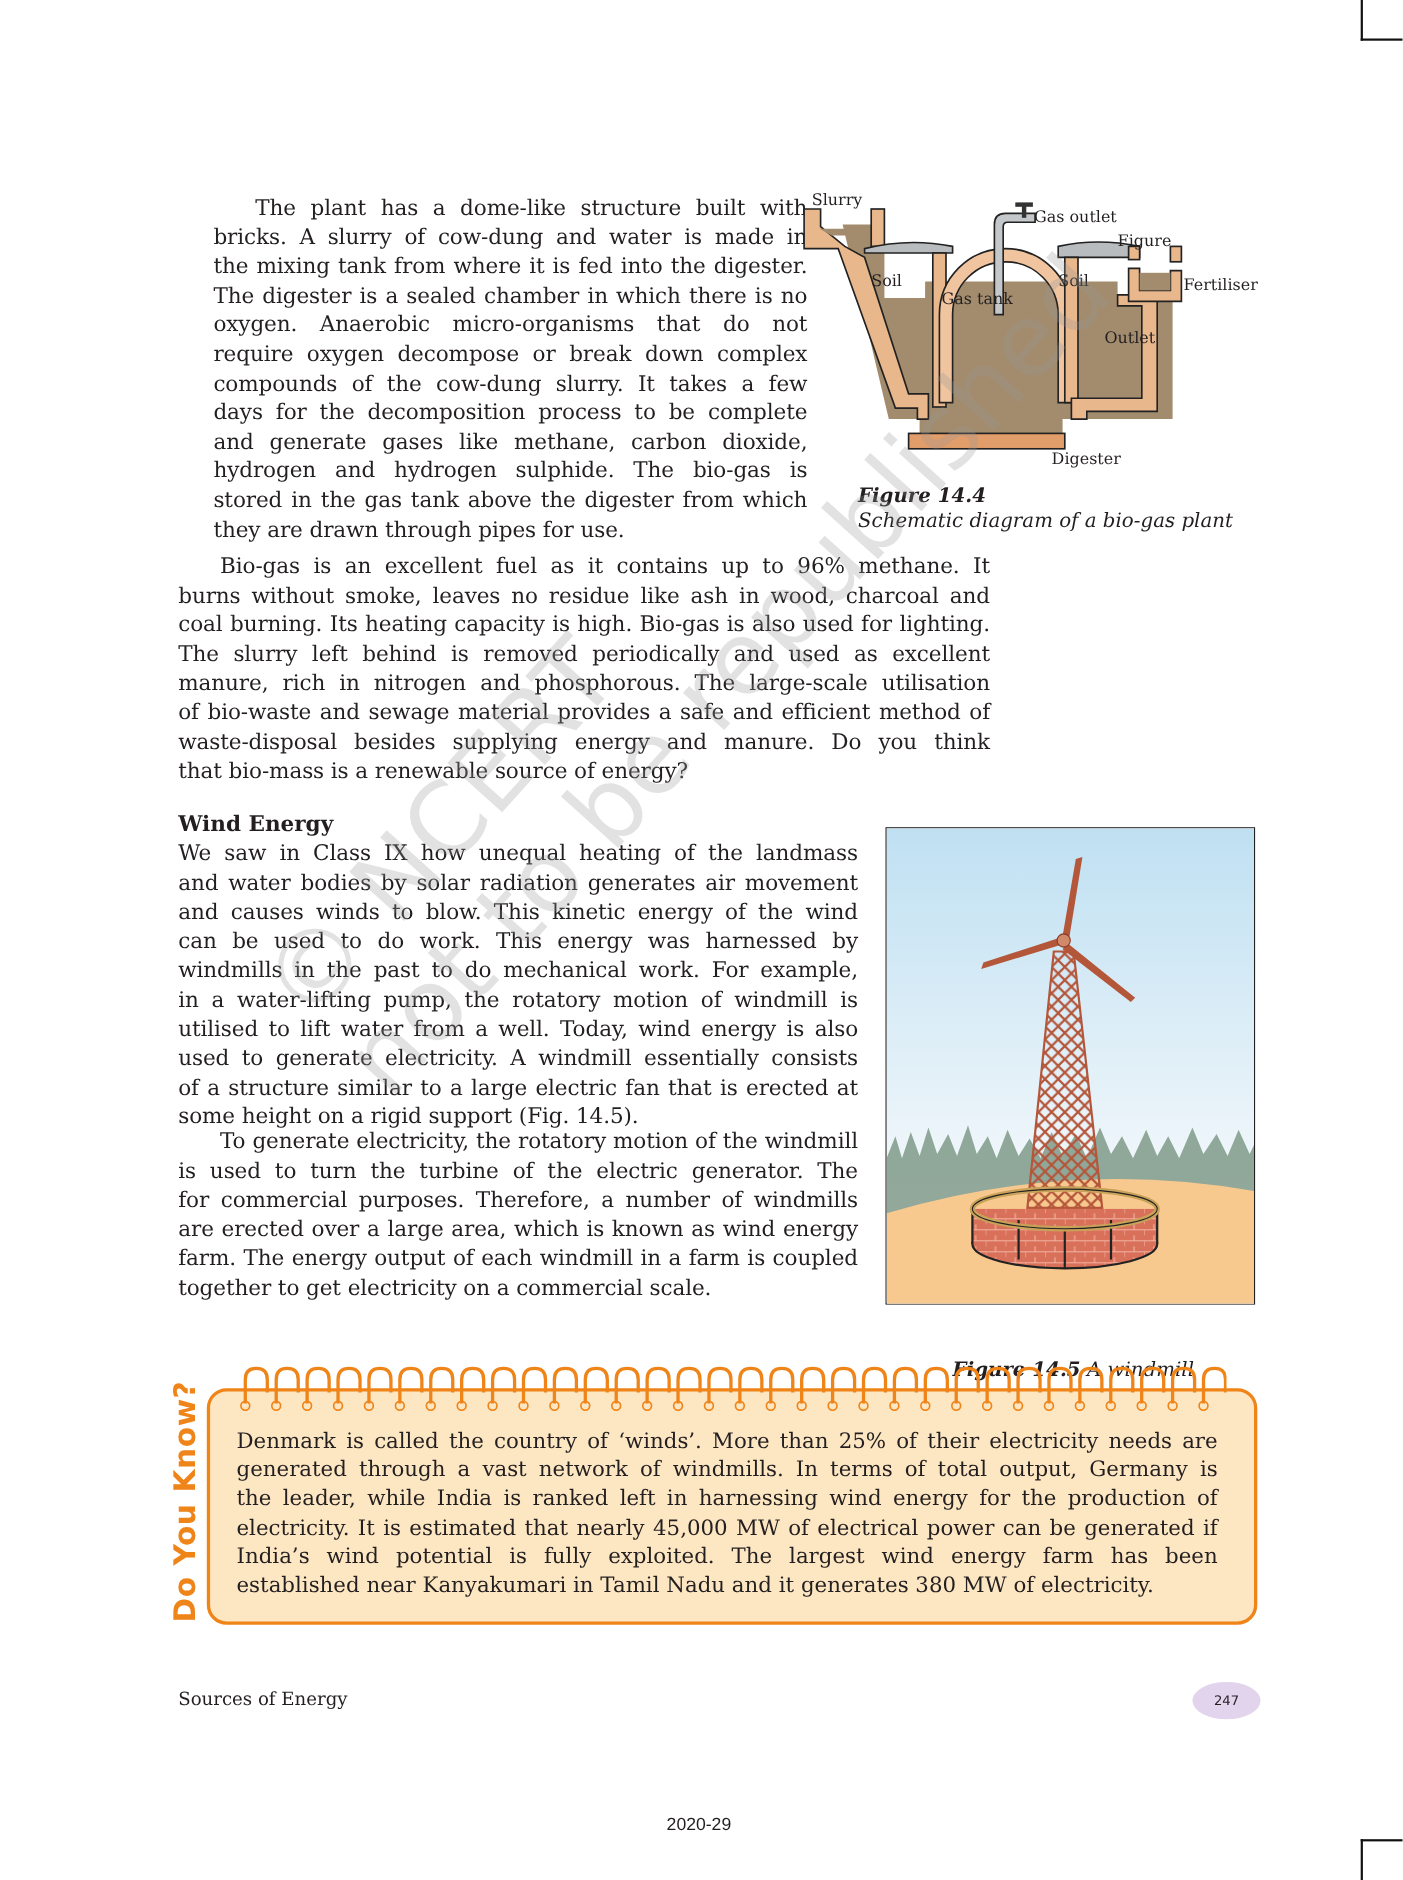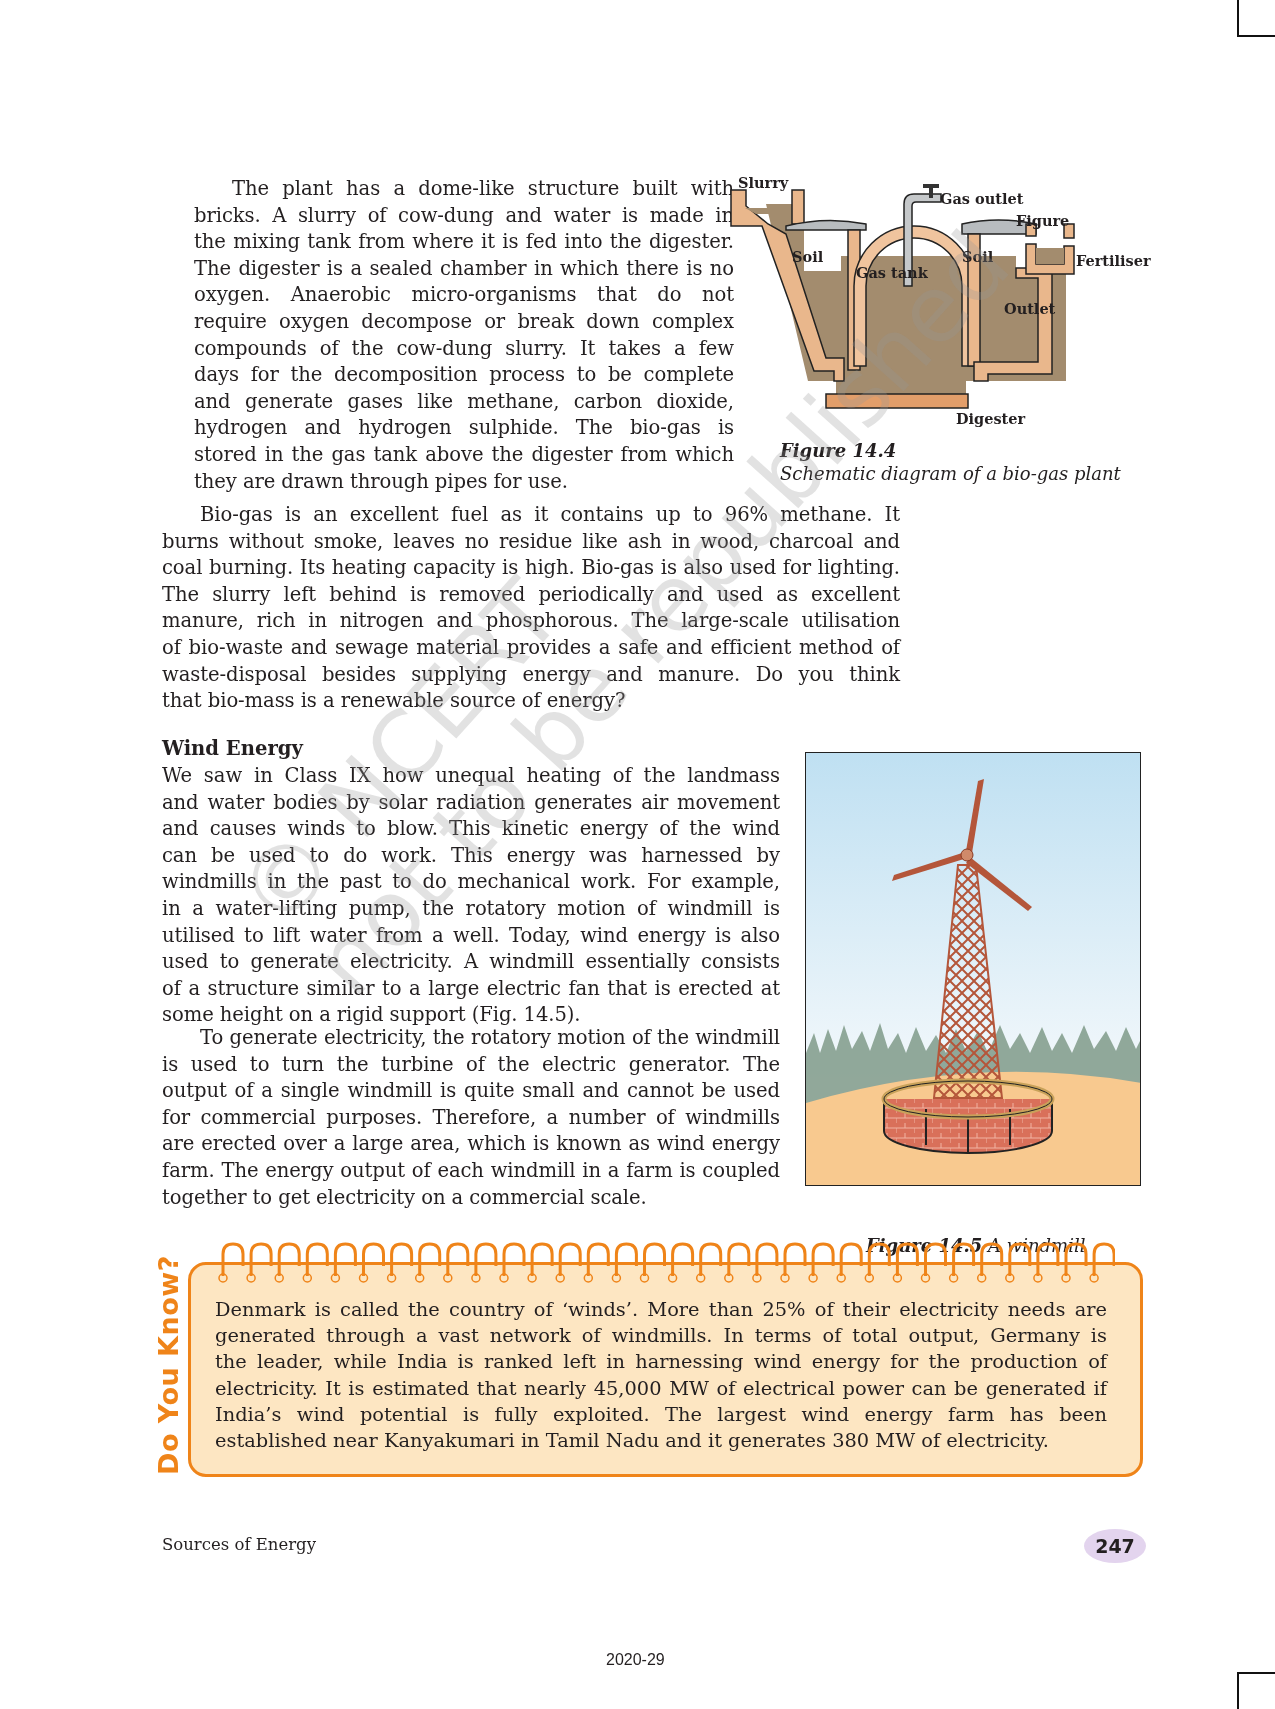--- a/index.html
+++ b/index.html
@@ -22,7 +22,7 @@
   #p4 { left: 162px; top: 1025px; width: 618px; }
 
   
-  #fig1 { position: absolute; left: 726px; top: 176px; width: 420px; height: 260px; font-weight: bold; }
+  #fig1 { position: absolute; left: 726px; top: 176px; width: 420px; height: 260px; }
   #fig1 svg { position: absolute; left: 0; top: 0; }
   .dlabel { position: absolute; font-size: 14.5px; white-space: nowrap; }
   #fig1-cap-title { position: absolute; left: 780px; top: 440px; font-size: 18px; font-weight: bold; font-style: italic; }

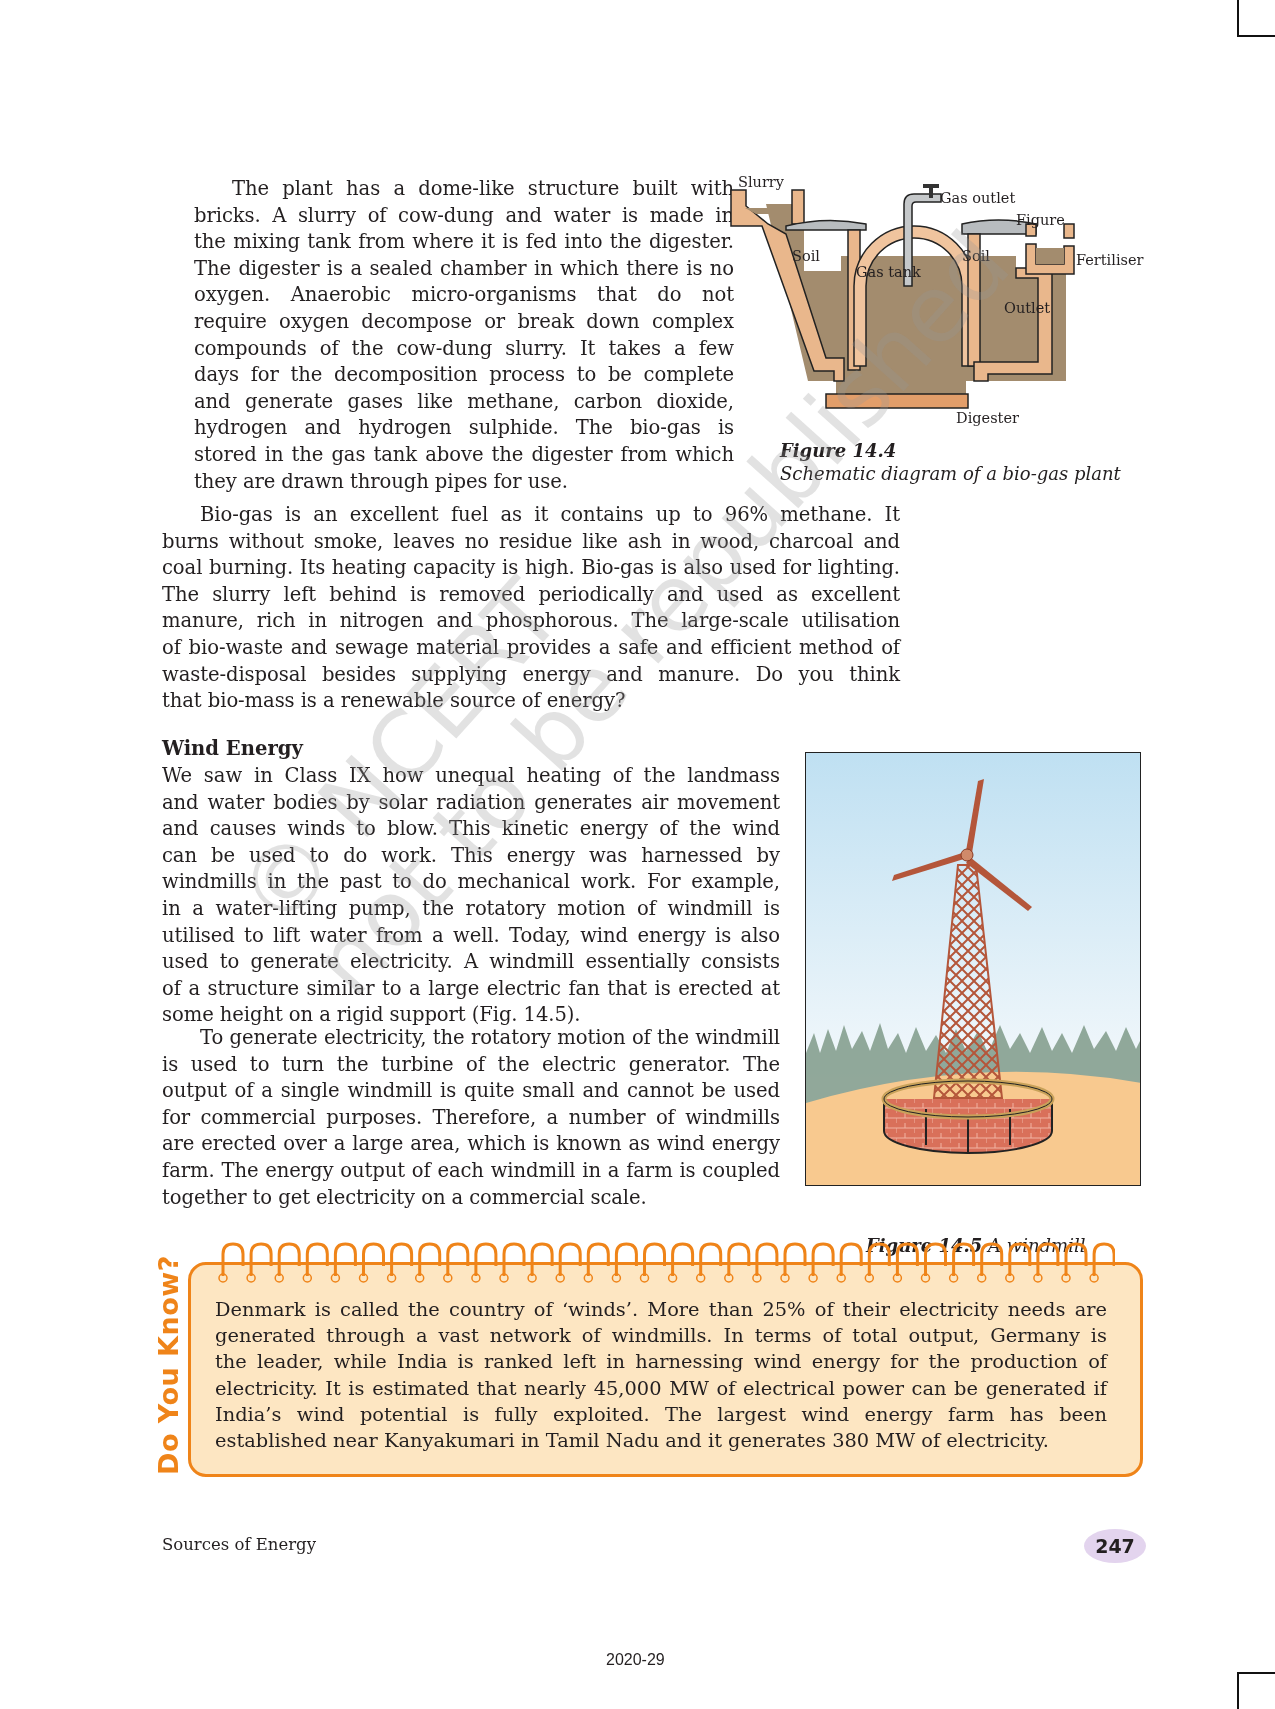--- a/index.html
+++ b/index.html
@@ -147,7 +147,6 @@
 <div id="p4" class="para">
   <span class="line indent">To generate electricity, the rotatory motion of the windmill</span>
   <span class="line">is used to turn the turbine of the electric generator. The</span>
-  <span class="line">output of a single windmill is quite small and cannot be used</span>
   <span class="line">for commercial purposes. Therefore, a number of windmills</span>
   <span class="line">are erected over a large area, which is known as wind energy</span>
   <span class="line">farm. The energy output of each windmill in a farm is coupled</span>

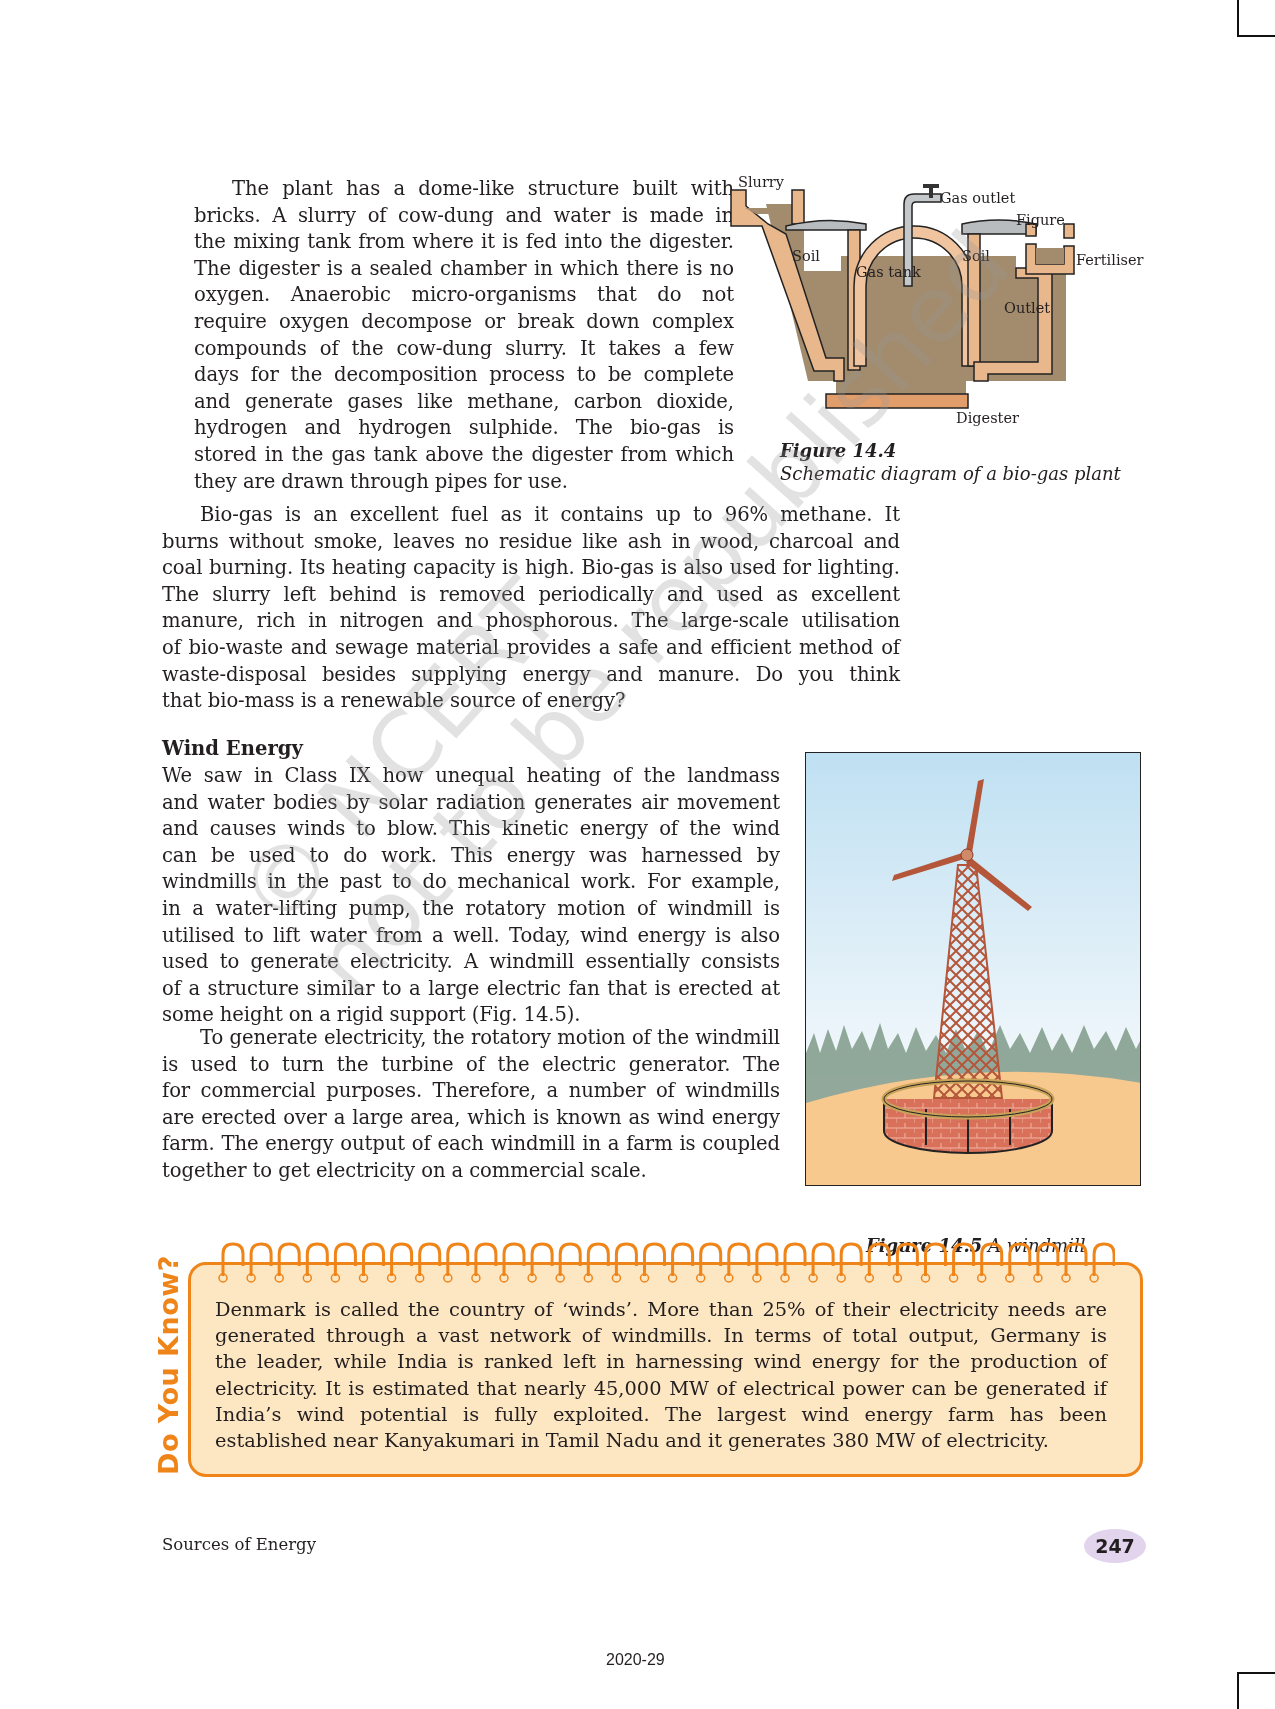--- a/index.html
+++ b/index.html
@@ -51,7 +51,7 @@
 
   #footer-title { position: absolute; left: 162px; top: 1535px; font-size: 16.5px; }
   #page-num { position: absolute; left: 1084px; top: 1529px; width: 62px; height: 34px; border-radius: 50%;
-              background: #e3d4ee; font-family: "DejaVu Sans", sans-serif; font-weight: bold; font-size: 19px;
+              background: #e3d4ee; font-family: "DejaVu Sans", sans-serif; font-weight: normal; font-size: 12px;
               display: flex; align-items: center; justify-content: center; }
   #year { position: absolute; left: 606px; top: 1651px; font-family: "Liberation Sans", sans-serif; font-size: 16px; }
 </style>

